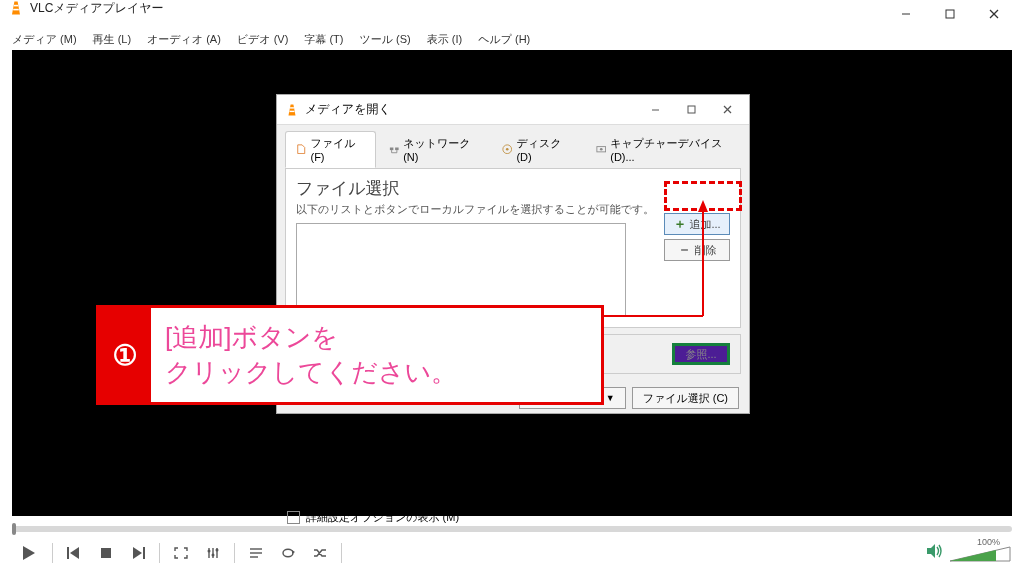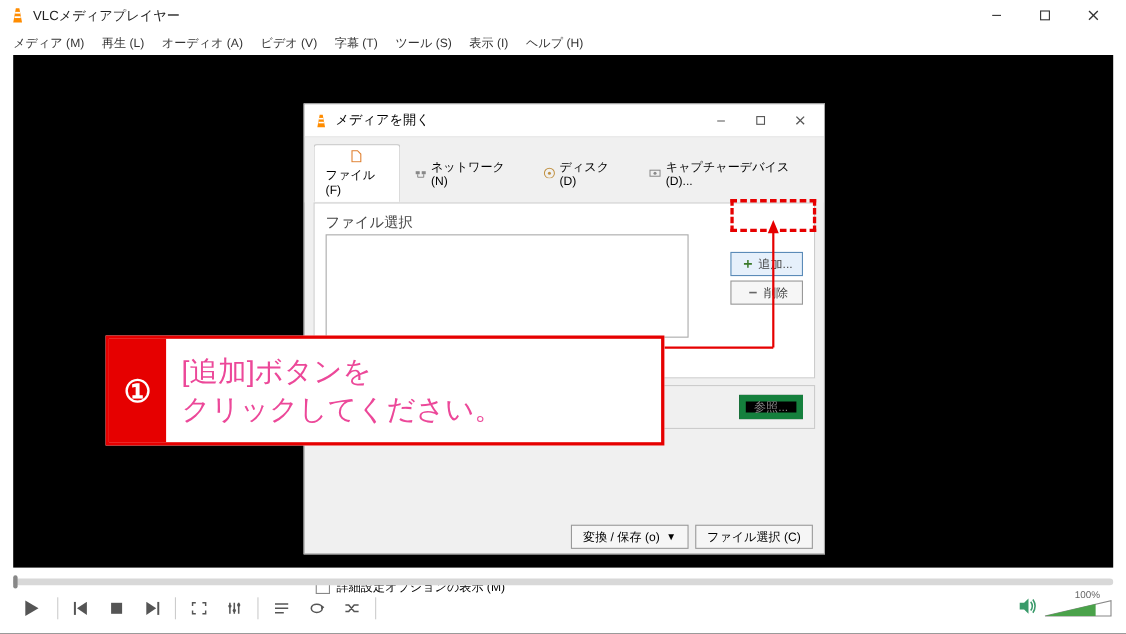--- a/index.html
+++ b/index.html
@@ -6,7 +6,7 @@
 body { width: 1024px; height: 576px; background: #fff; overflow: hidden; position: relative; }
 
 
-.main-titlebar { height: 28px; display: flex; align-items: center; padding: 0 8px; background: #fff; }
+.main-titlebar { height: 28px; display: flex; padding: 0 8px; background: #fff; }
 .main-titlebar .vlc-cone { width: 16px; height: 16px; margin-right: 6px; }
 .main-titlebar .title { font-size: 12px; color: #222; flex: 1; }
 .main-titlebar .win-controls { display: flex; gap: 0; }

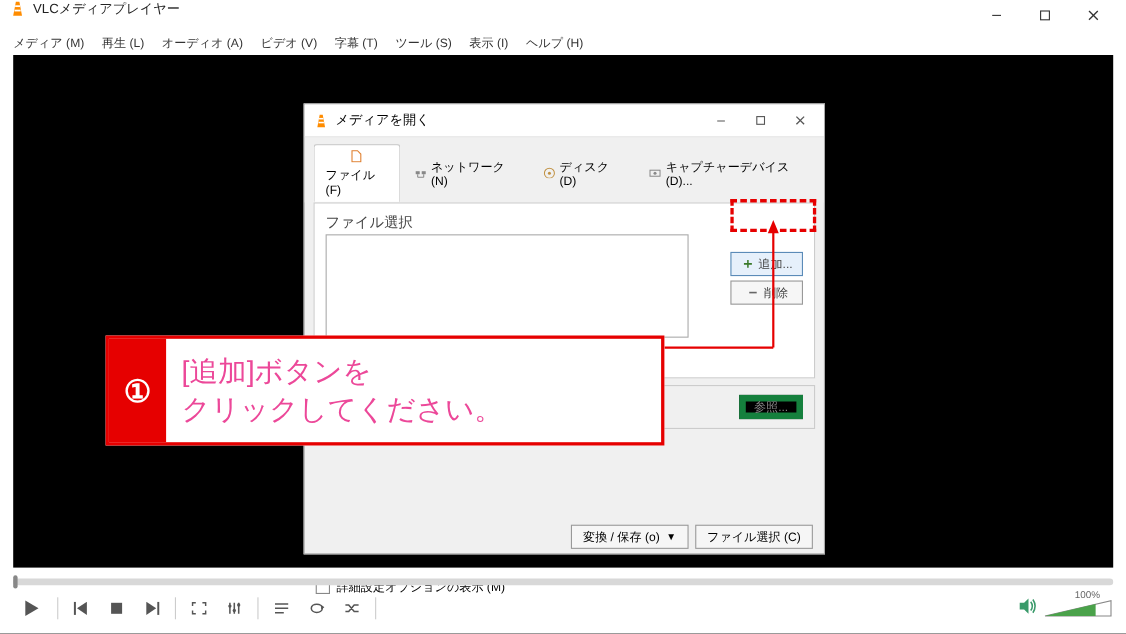--- a/index.html
+++ b/index.html
@@ -20,7 +20,7 @@
 .video-area { background: #000; position: absolute; left: 12px; right: 12px; top: 50px; bottom: 60px; }
 
 
-.dialog { position: absolute; left: 276px; top: 94px; width: 474px; height: 410px; background: #f0f0f0; border: 1px solid #aaa; box-shadow: 0 4px 10px rgba(0,0,0,0.3); }
+.dialog { position: absolute; left: 276px; top: 94px; width: 474px; height: 320px; background: #f0f0f0; border: 1px solid #aaa; box-shadow: 0 4px 10px rgba(0,0,0,0.3); }
 .dialog-titlebar { height: 30px; background: #fff; display: flex; align-items: center; padding: 0 4px 0 8px; border-bottom: 1px solid #ddd; }
 .dialog-titlebar .vlc-cone { width: 14px; height: 14px; margin-right: 6px; }
 .dialog-titlebar .dtitle { font-size: 12px; flex: 1; }

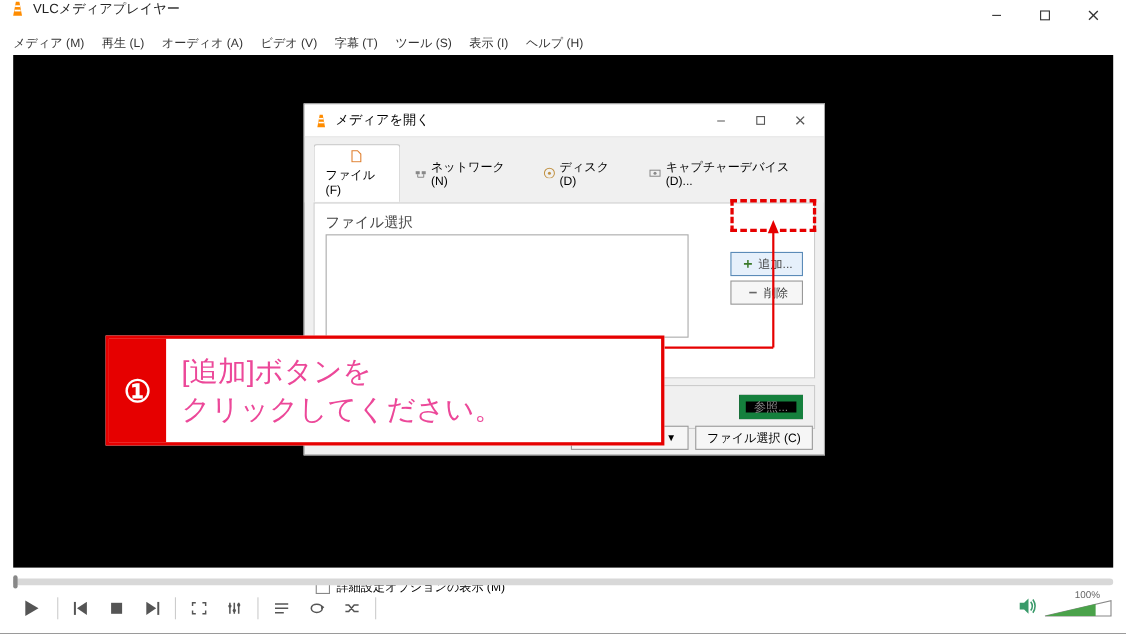--- a/index.html
+++ b/index.html
@@ -30,7 +30,7 @@
 
 .tabs { display: flex; padding: 6px 8px 0 8px; background: #f0f0f0; gap: 2px; }
 .tab { padding: 4px 10px; font-size: 11px; border: 1px solid transparent; display: flex; align-items: center; gap: 4px; border-radius: 3px 3px 0 0; }
-.tab.active { background: #fff; border: 1px solid #ccc; border-bottom-color: #fff; flex-direction: column; }
+.tab.active { background: #fff; border: 1px solid #ccc; border-bottom-color: #fff; }
 .tab-panel { margin: 0 8px; background: #fff; border: 1px solid #ccc; padding: 8px 10px 10px 10px; height: 160px; position: relative; }
 .tab-icon { width: 12px; height: 12px; display: inline-block; }
 

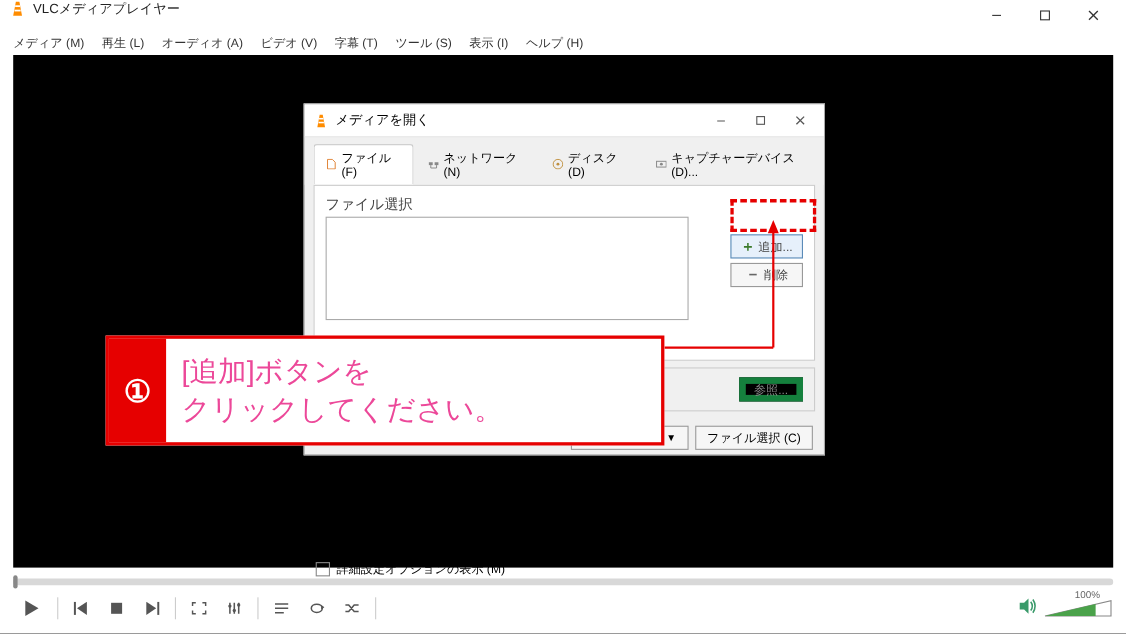--- a/index.html
+++ b/index.html
@@ -34,7 +34,7 @@
 .tab-panel { margin: 0 8px; background: #fff; border: 1px solid #ccc; padding: 8px 10px 10px 10px; height: 160px; position: relative; }
 .tab-icon { width: 12px; height: 12px; display: inline-block; }
 
-.group-label { font-size: 13px; color: #444; margin-bottom: 2px; }
+.group-label { font-size: 17px; color: #444; margin-bottom: 2px; }
 .help-text { font-size: 11px; color: #555; margin-bottom: 6px; }
 .file-list { width: 330px; height: 94px; border: 1px solid #aaa; background: #fff; }
 

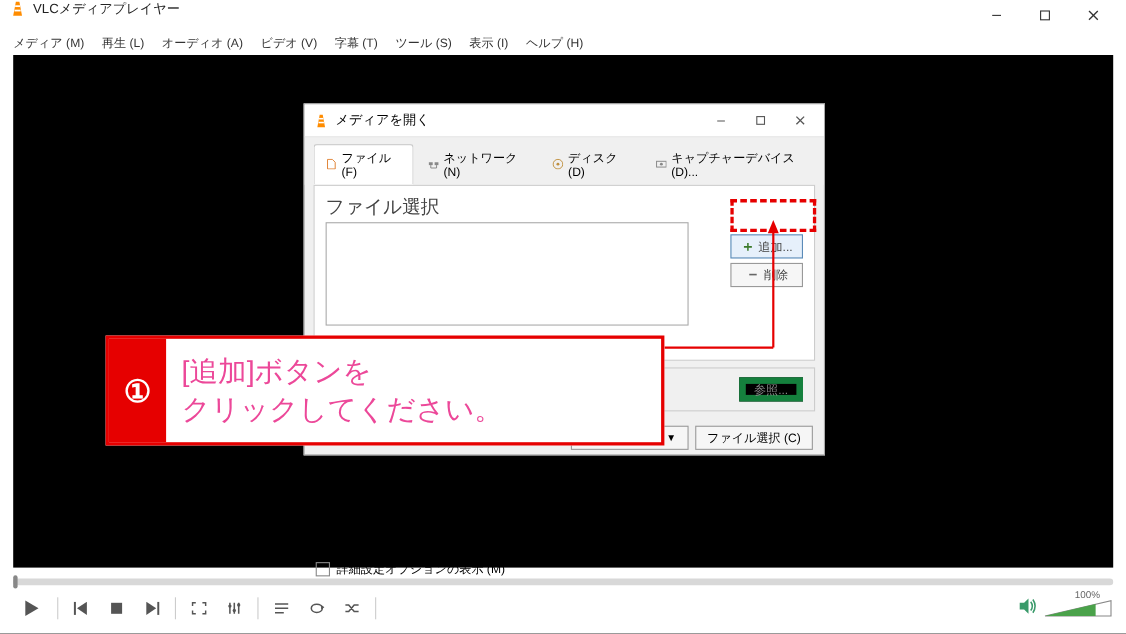--- a/index.html
+++ b/index.html
@@ -195,6 +195,7 @@
 
   <div class="tab-panel">
     <div class="group-label">ファイル選択</div>
+    <div class="help-text">以下のリストとボタンでローカルファイルを選択することが可能です。</div>
     <div class="file-list"></div>
     <div class="side-btns">
       <div class="side-btn add">

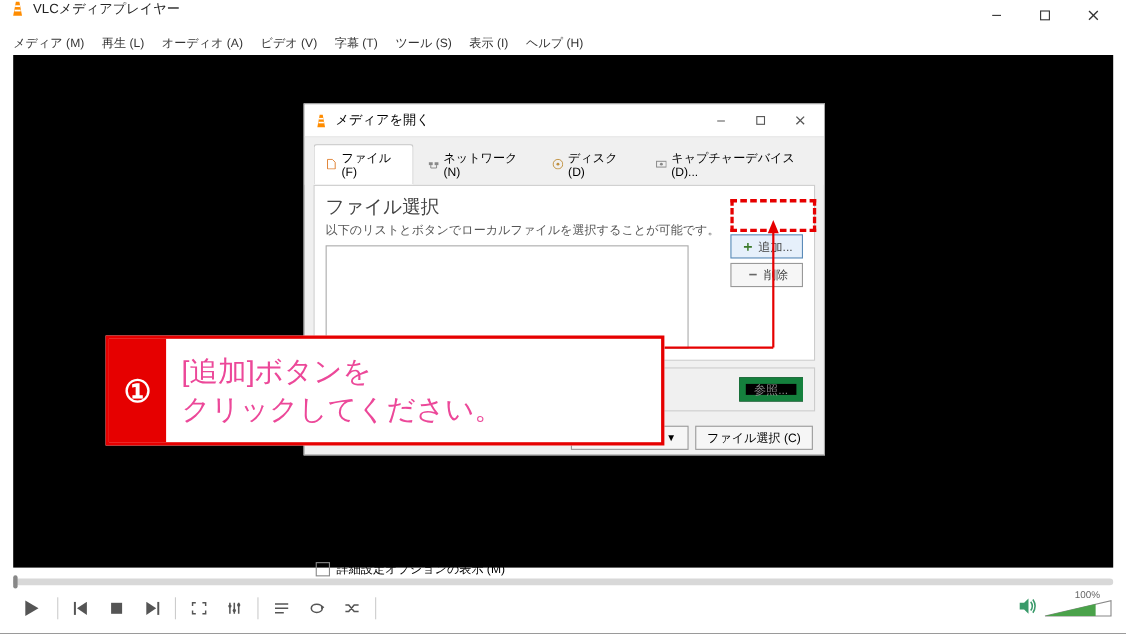--- a/index.html
+++ b/index.html
@@ -47,7 +47,7 @@
 .subtitle-row { margin: 6px 8px 0 8px; background: #f0f0f0; border: 1px solid #ccc; padding: 8px 10px; display: flex; align-items: center; }
 .subtitle-row .cb { width: 13px; height: 13px; border: 1px solid #888; margin-right: 6px; }
 .subtitle-row .lbl { font-size: 11px; flex: 1; color: #888; }
-.subtitle-row .browse { width: 58px; height: 22px; border: 6px solid #15803d; background: #000000; font-size: 11px; display: flex; align-items: center; justify-content: center; color: #888; margin-left: auto; }
+.subtitle-row .browse { width: 58px; height: 22px; border: 3px solid #15803d; background: #4c1d95; font-size: 11px; display: flex; align-items: center; justify-content: center; color: #888; margin-left: auto; }
 
 .dialog-spacer { height: 130px; }
 

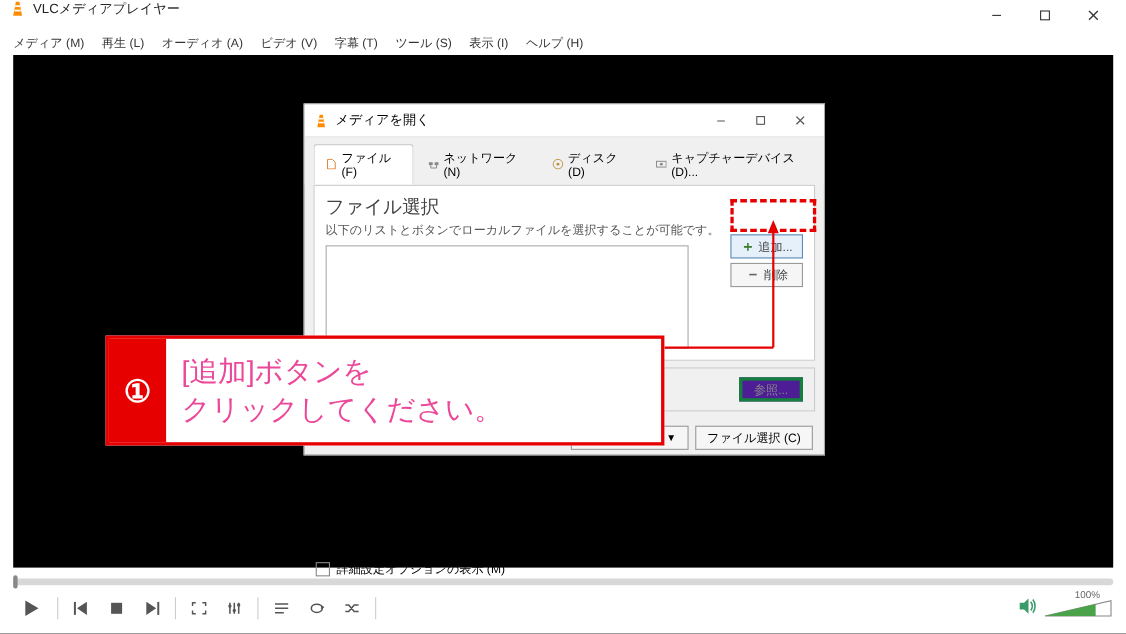--- a/index.html
+++ b/index.html
@@ -77,7 +77,7 @@
 .ctrl-btn { width: 30px; height: 26px; display: flex; align-items: center; justify-content: center; color: #555; font-size: 14px; }
 .ctrl-sep { width: 1px; height: 20px; background: #ccc; margin: 0 4px; }
 .play-btn { width: 34px; }
-.volume { margin-left: auto; display: flex; align-items: center; gap: 4px; }
+.volume { margin-left: auto; display: flex; align-items: flex-end; gap: 4px; }
 .vol-icon { font-size: 16px; color: #4a9; }
 .vol-tri { width: 64px; height: 18px; position: relative; }
 .vol-label { font-size: 9px; color: #666; position: absolute; top: -8px; right: 12px; }

